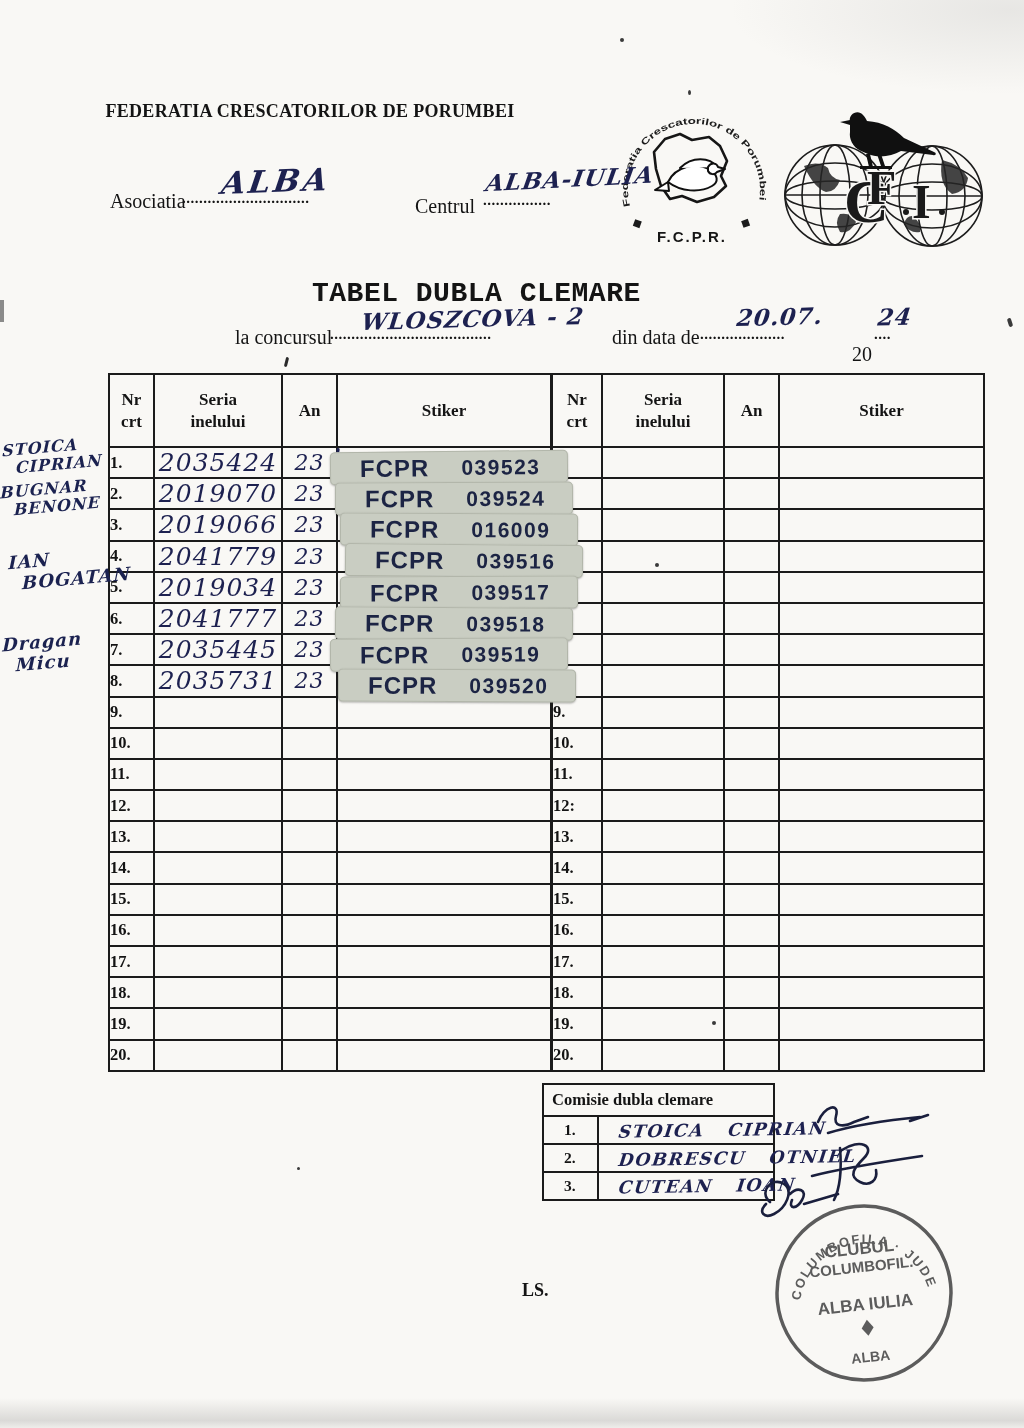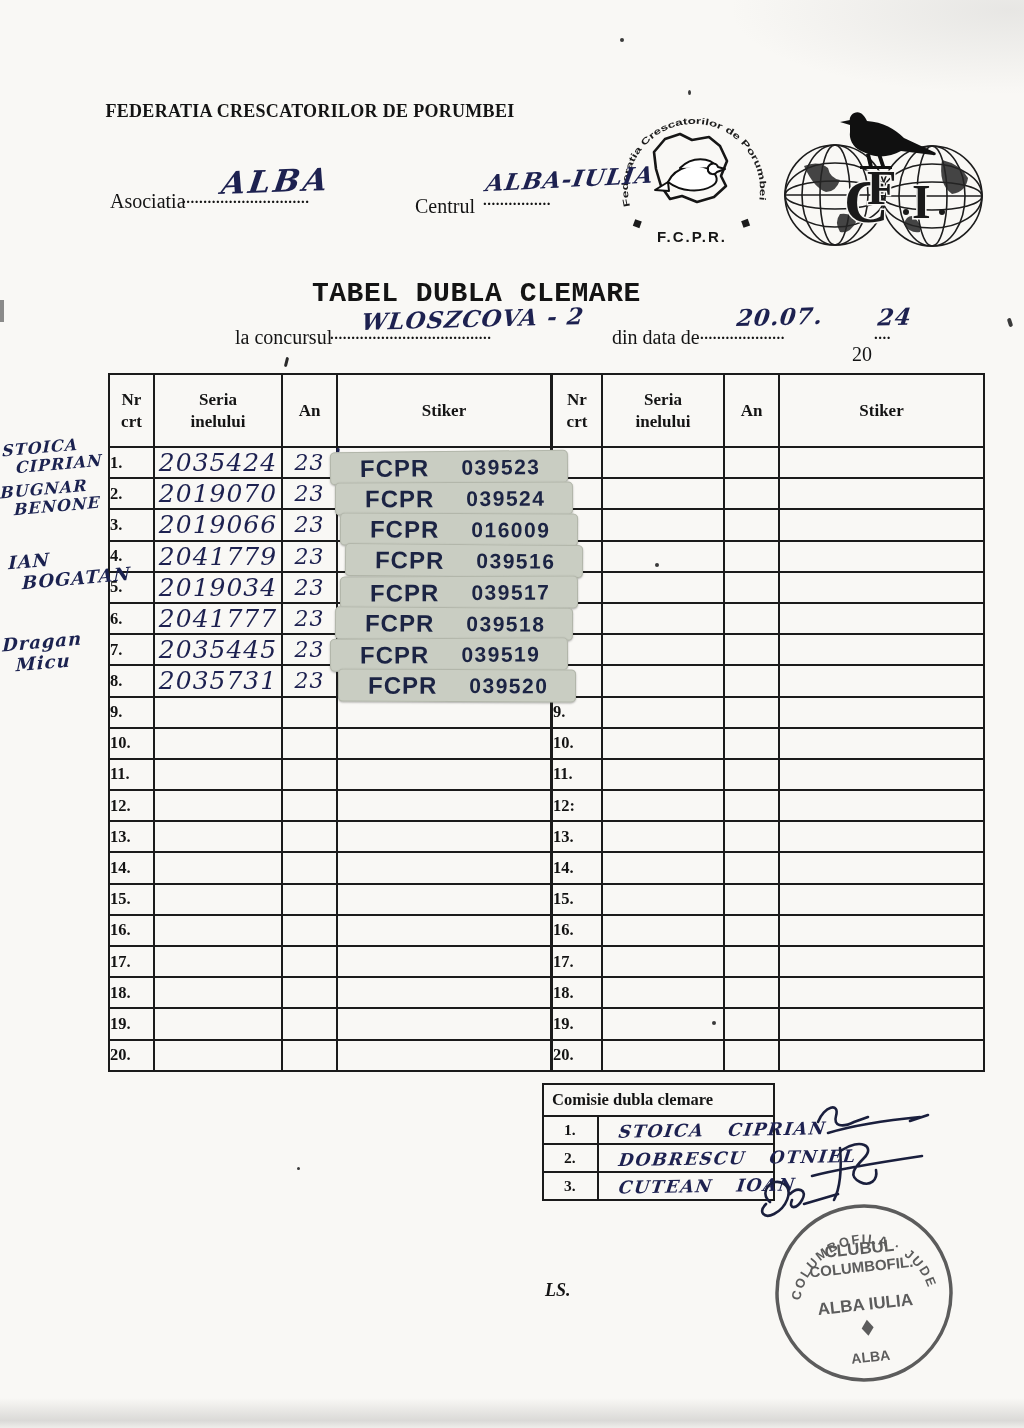--- a/index.html
+++ b/index.html
@@ -559,7 +559,7 @@
     </tbody>
   </table>
 
-  <span class="abs ls-label" style="left:545px; top:1280px;font-style:italic;">LS.</span>
+  <span class="abs ls-label" style="left:522px; top:1280px;">LS.</span>
 
   <svg class="abs stamp" style="left:768px; top:1198px;" width="192" height="192" viewBox="0 0 192 192">
     <defs>

